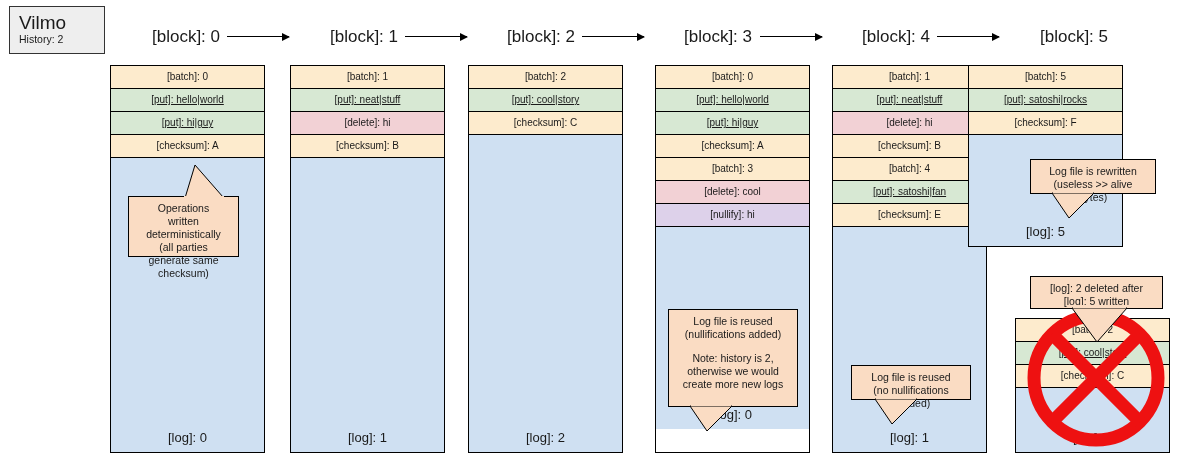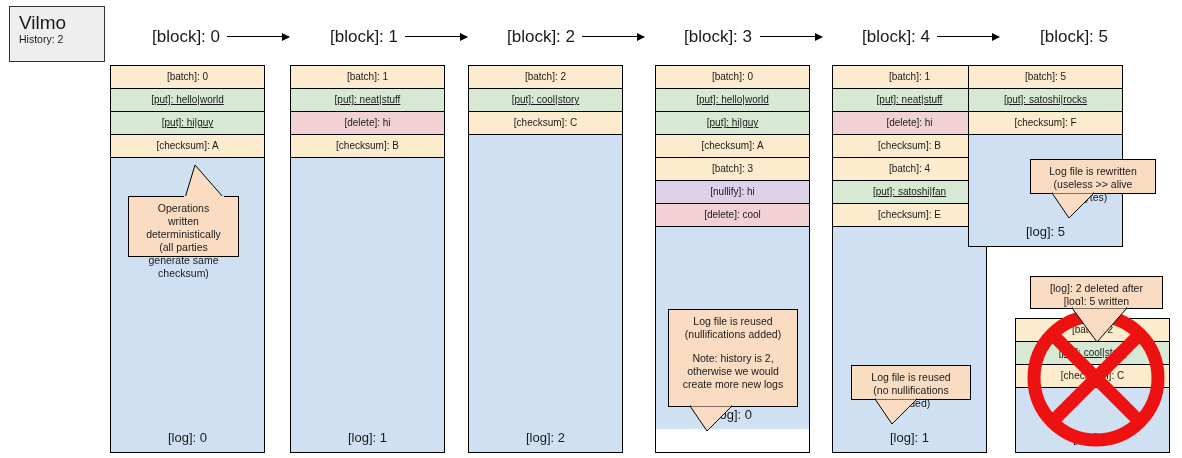--- a/index.html
+++ b/index.html
@@ -25,7 +25,7 @@
     left: 9px;
     top: 6px;
     width: 96px;
-    height: 56px;
+    height: 48px;
     background: #eeeeee;
     border: 1px solid #333333;
     box-sizing: border-box;

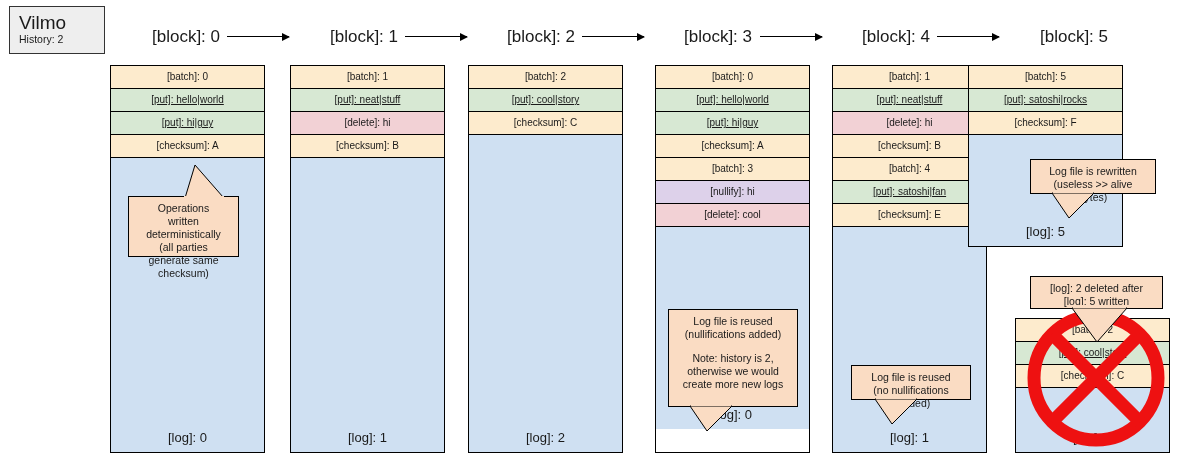--- a/index.html
+++ b/index.html
@@ -233,8 +233,8 @@
     <div class="row put">[put]: hi|guy</div>
     <div class="row checksum">[checksum]: A</div>
     <div class="row batch">[batch]: 3</div>
+    <div class="row delete">[delete]: cool</div>
     <div class="row nullify">[nullify]: hi</div>
-    <div class="row delete">[delete]: cool</div>
     <div class="logarea" style="height:202px;">
       <div class="log-label">[log]: 0</div>
     </div>

